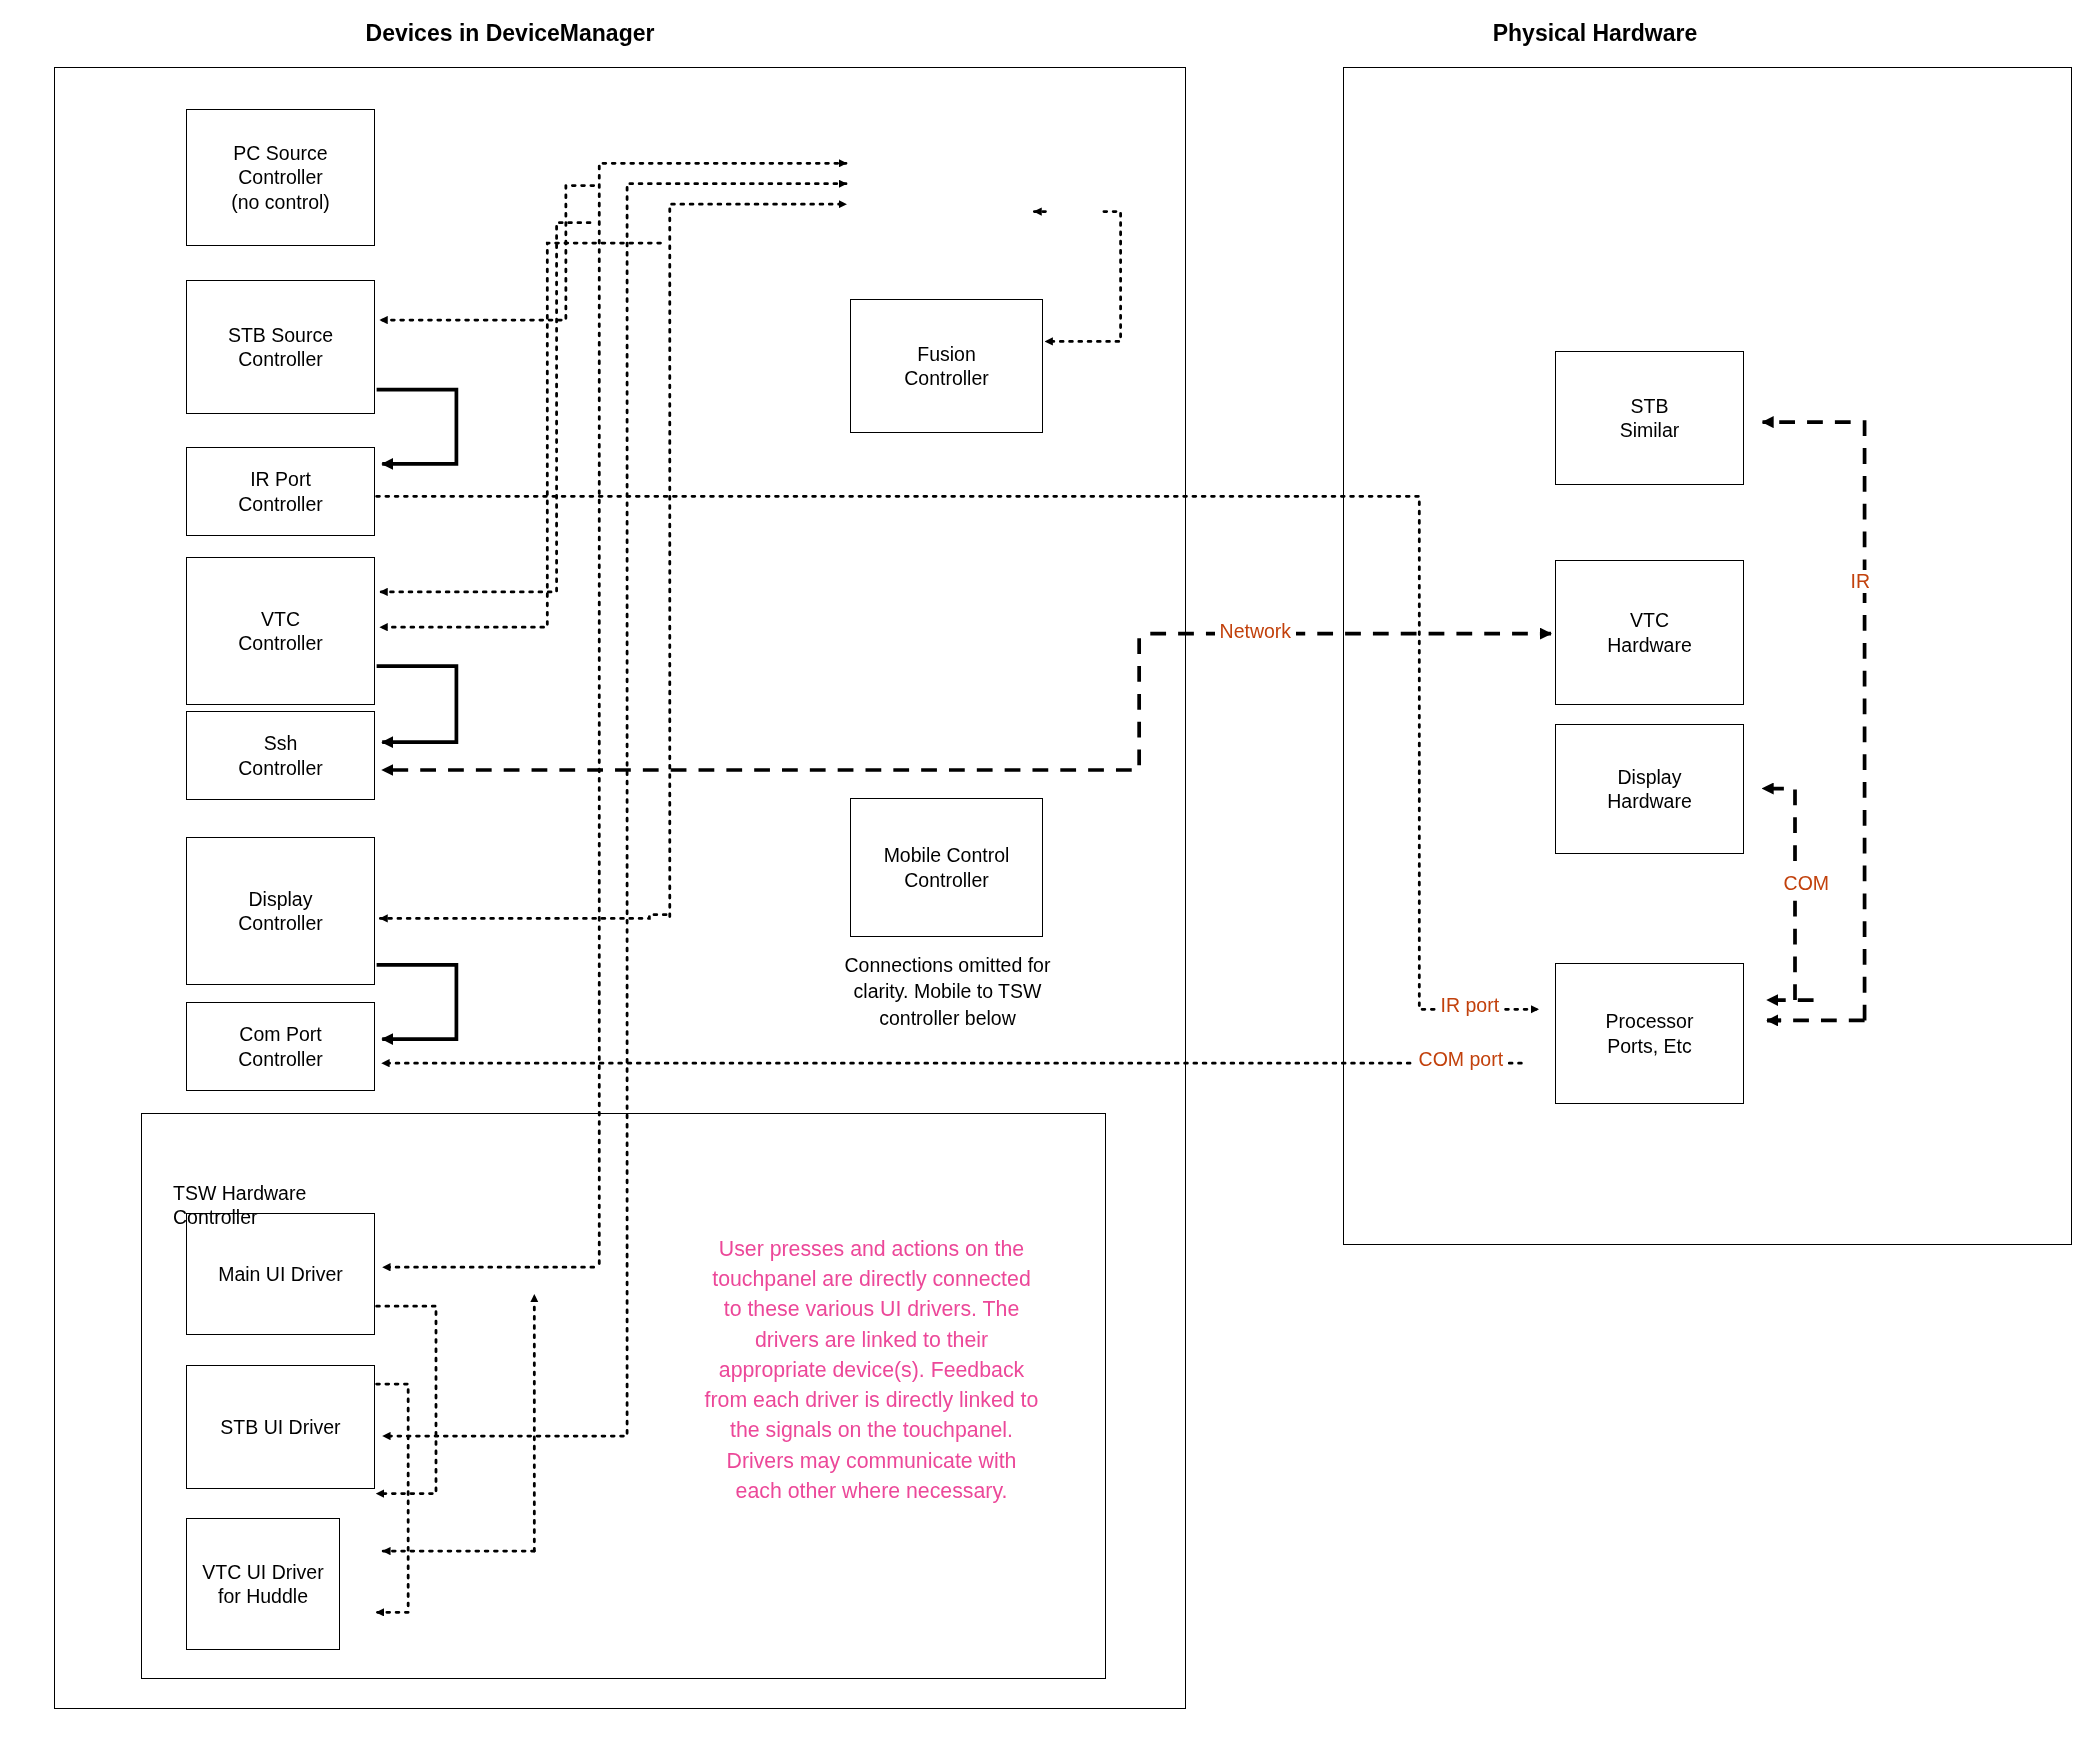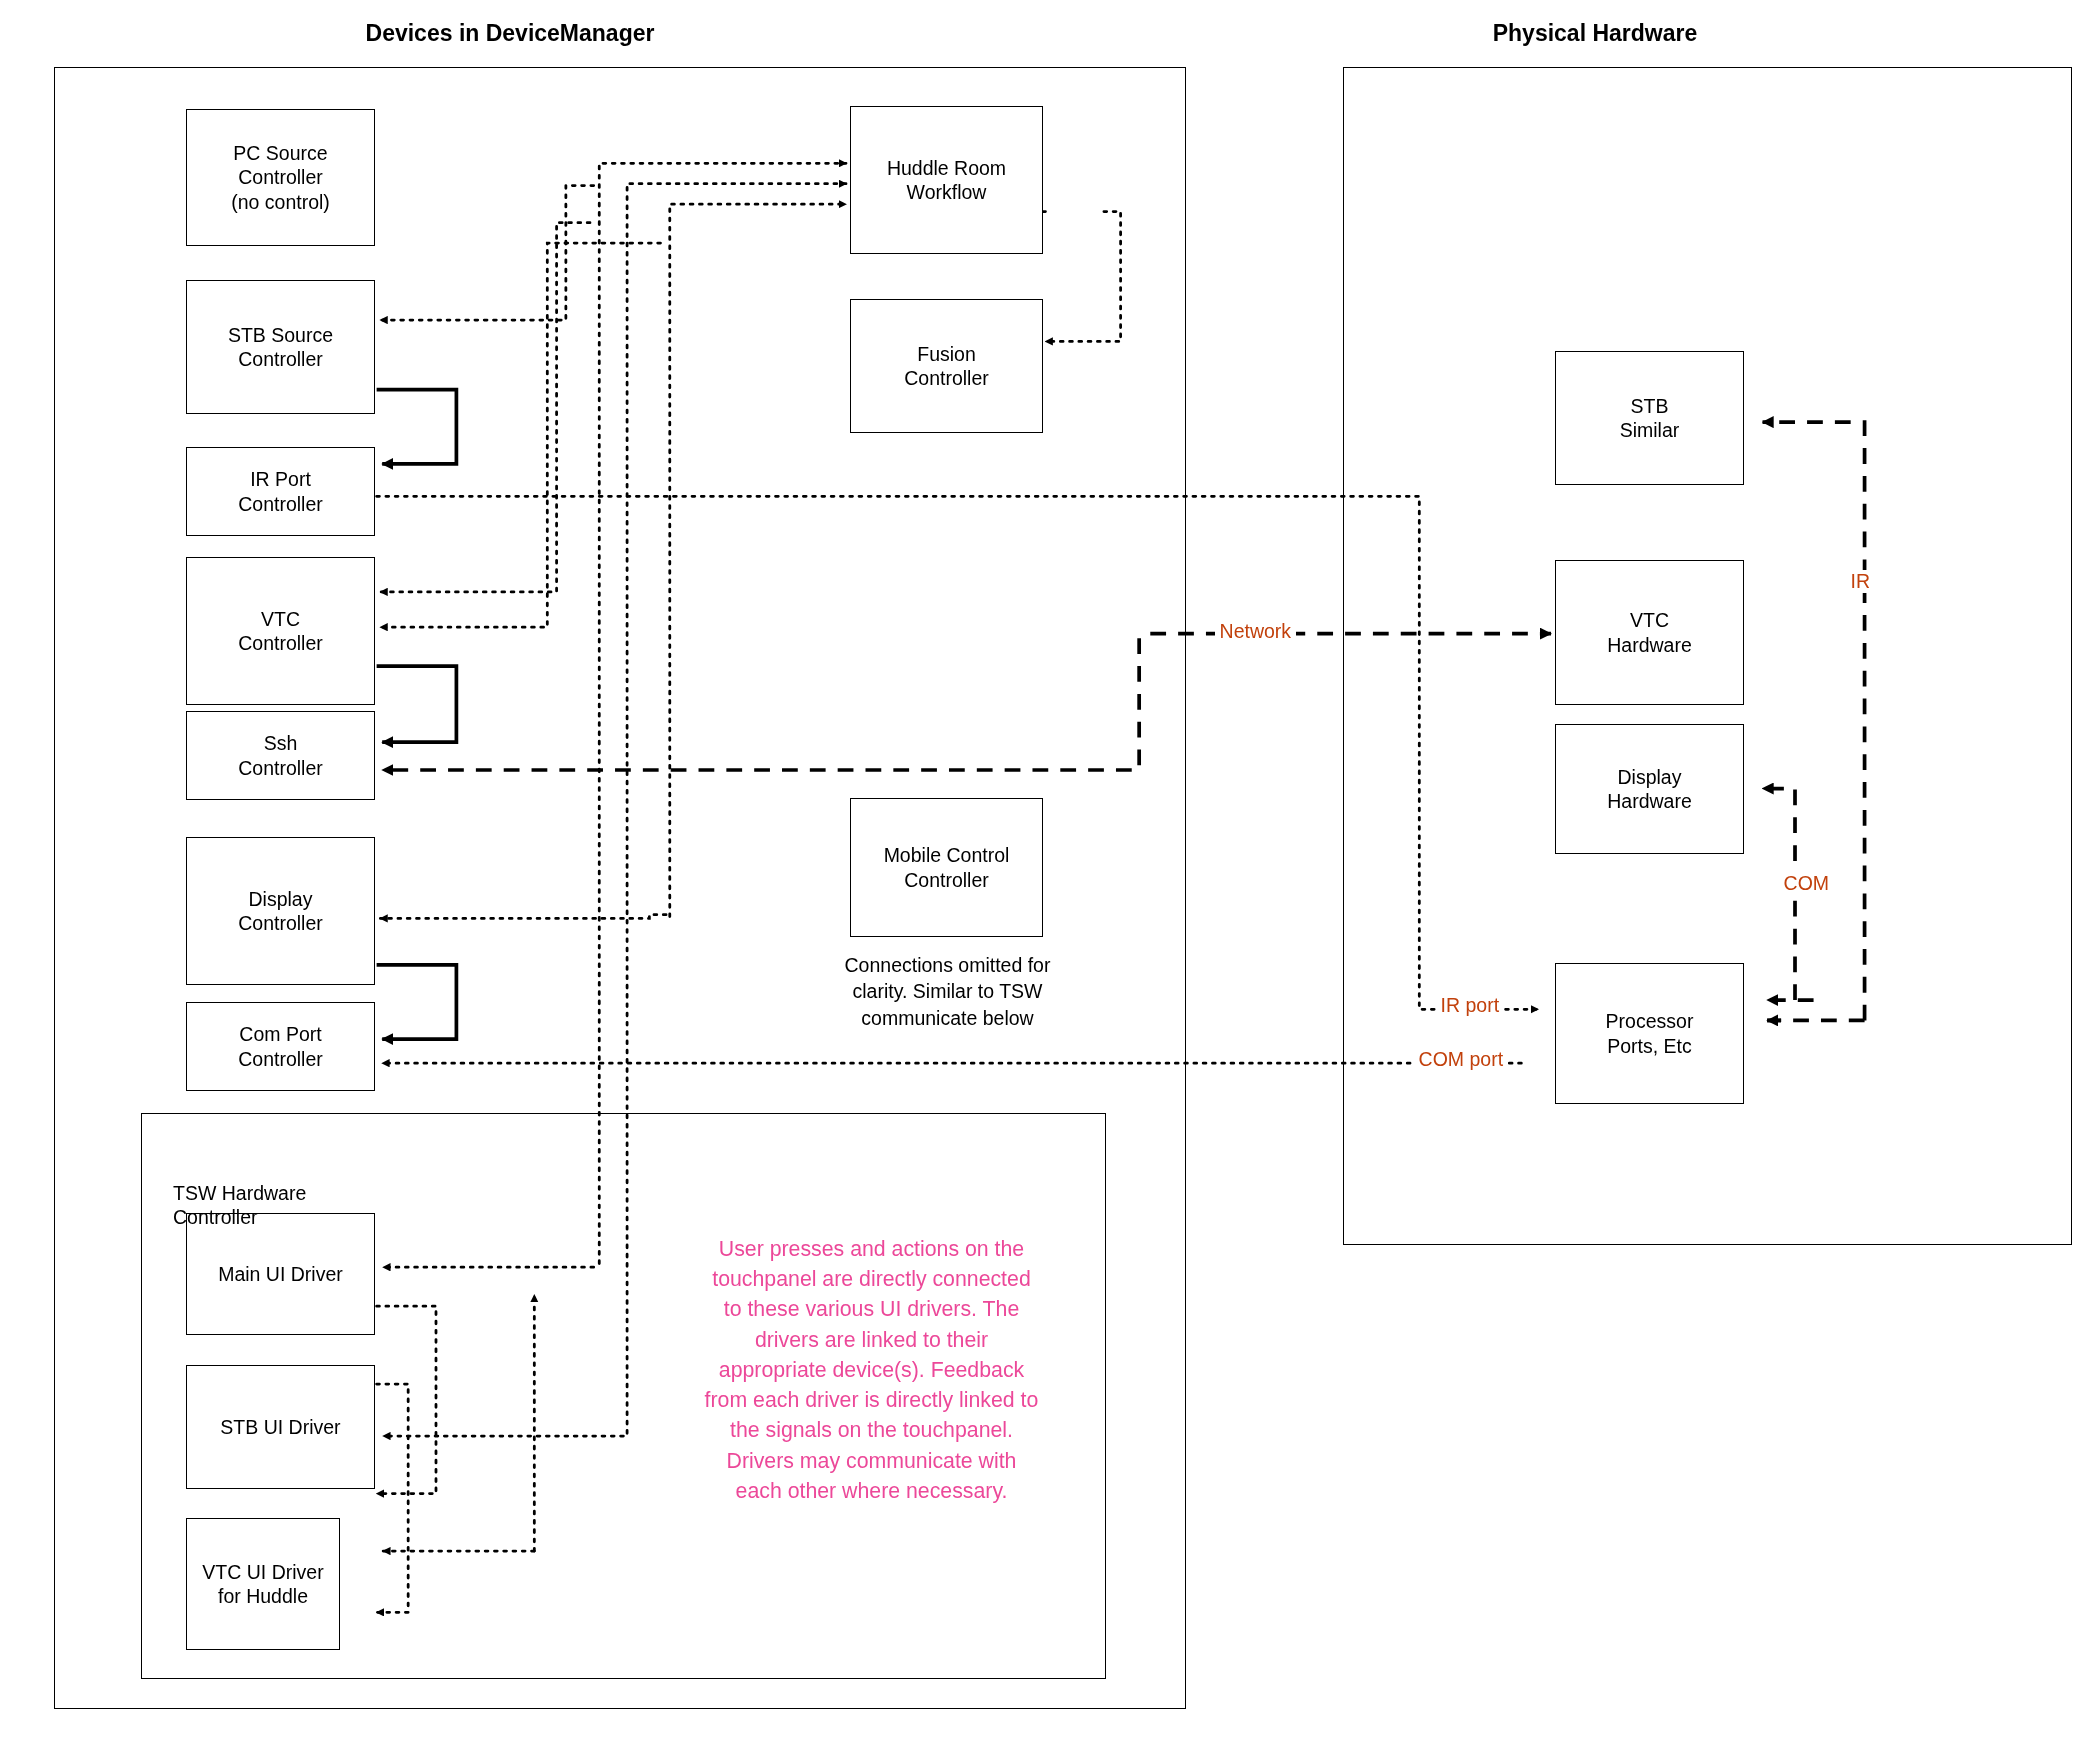--- a/index.html
+++ b/index.html
@@ -194,10 +194,6 @@
 Controller</span>
   </div>
 
-  <div class="node" style="left:850px; top:106px; width:193px; height:148px;">
-    <span style="white-space:pre-line;">Huddle Room
-Workflow</span>
-  </div>
   <div class="node" style="left:850px; top:299px; width:193px; height:134px;">
     <span style="white-space:pre-line;">Fusion
 Controller</span>

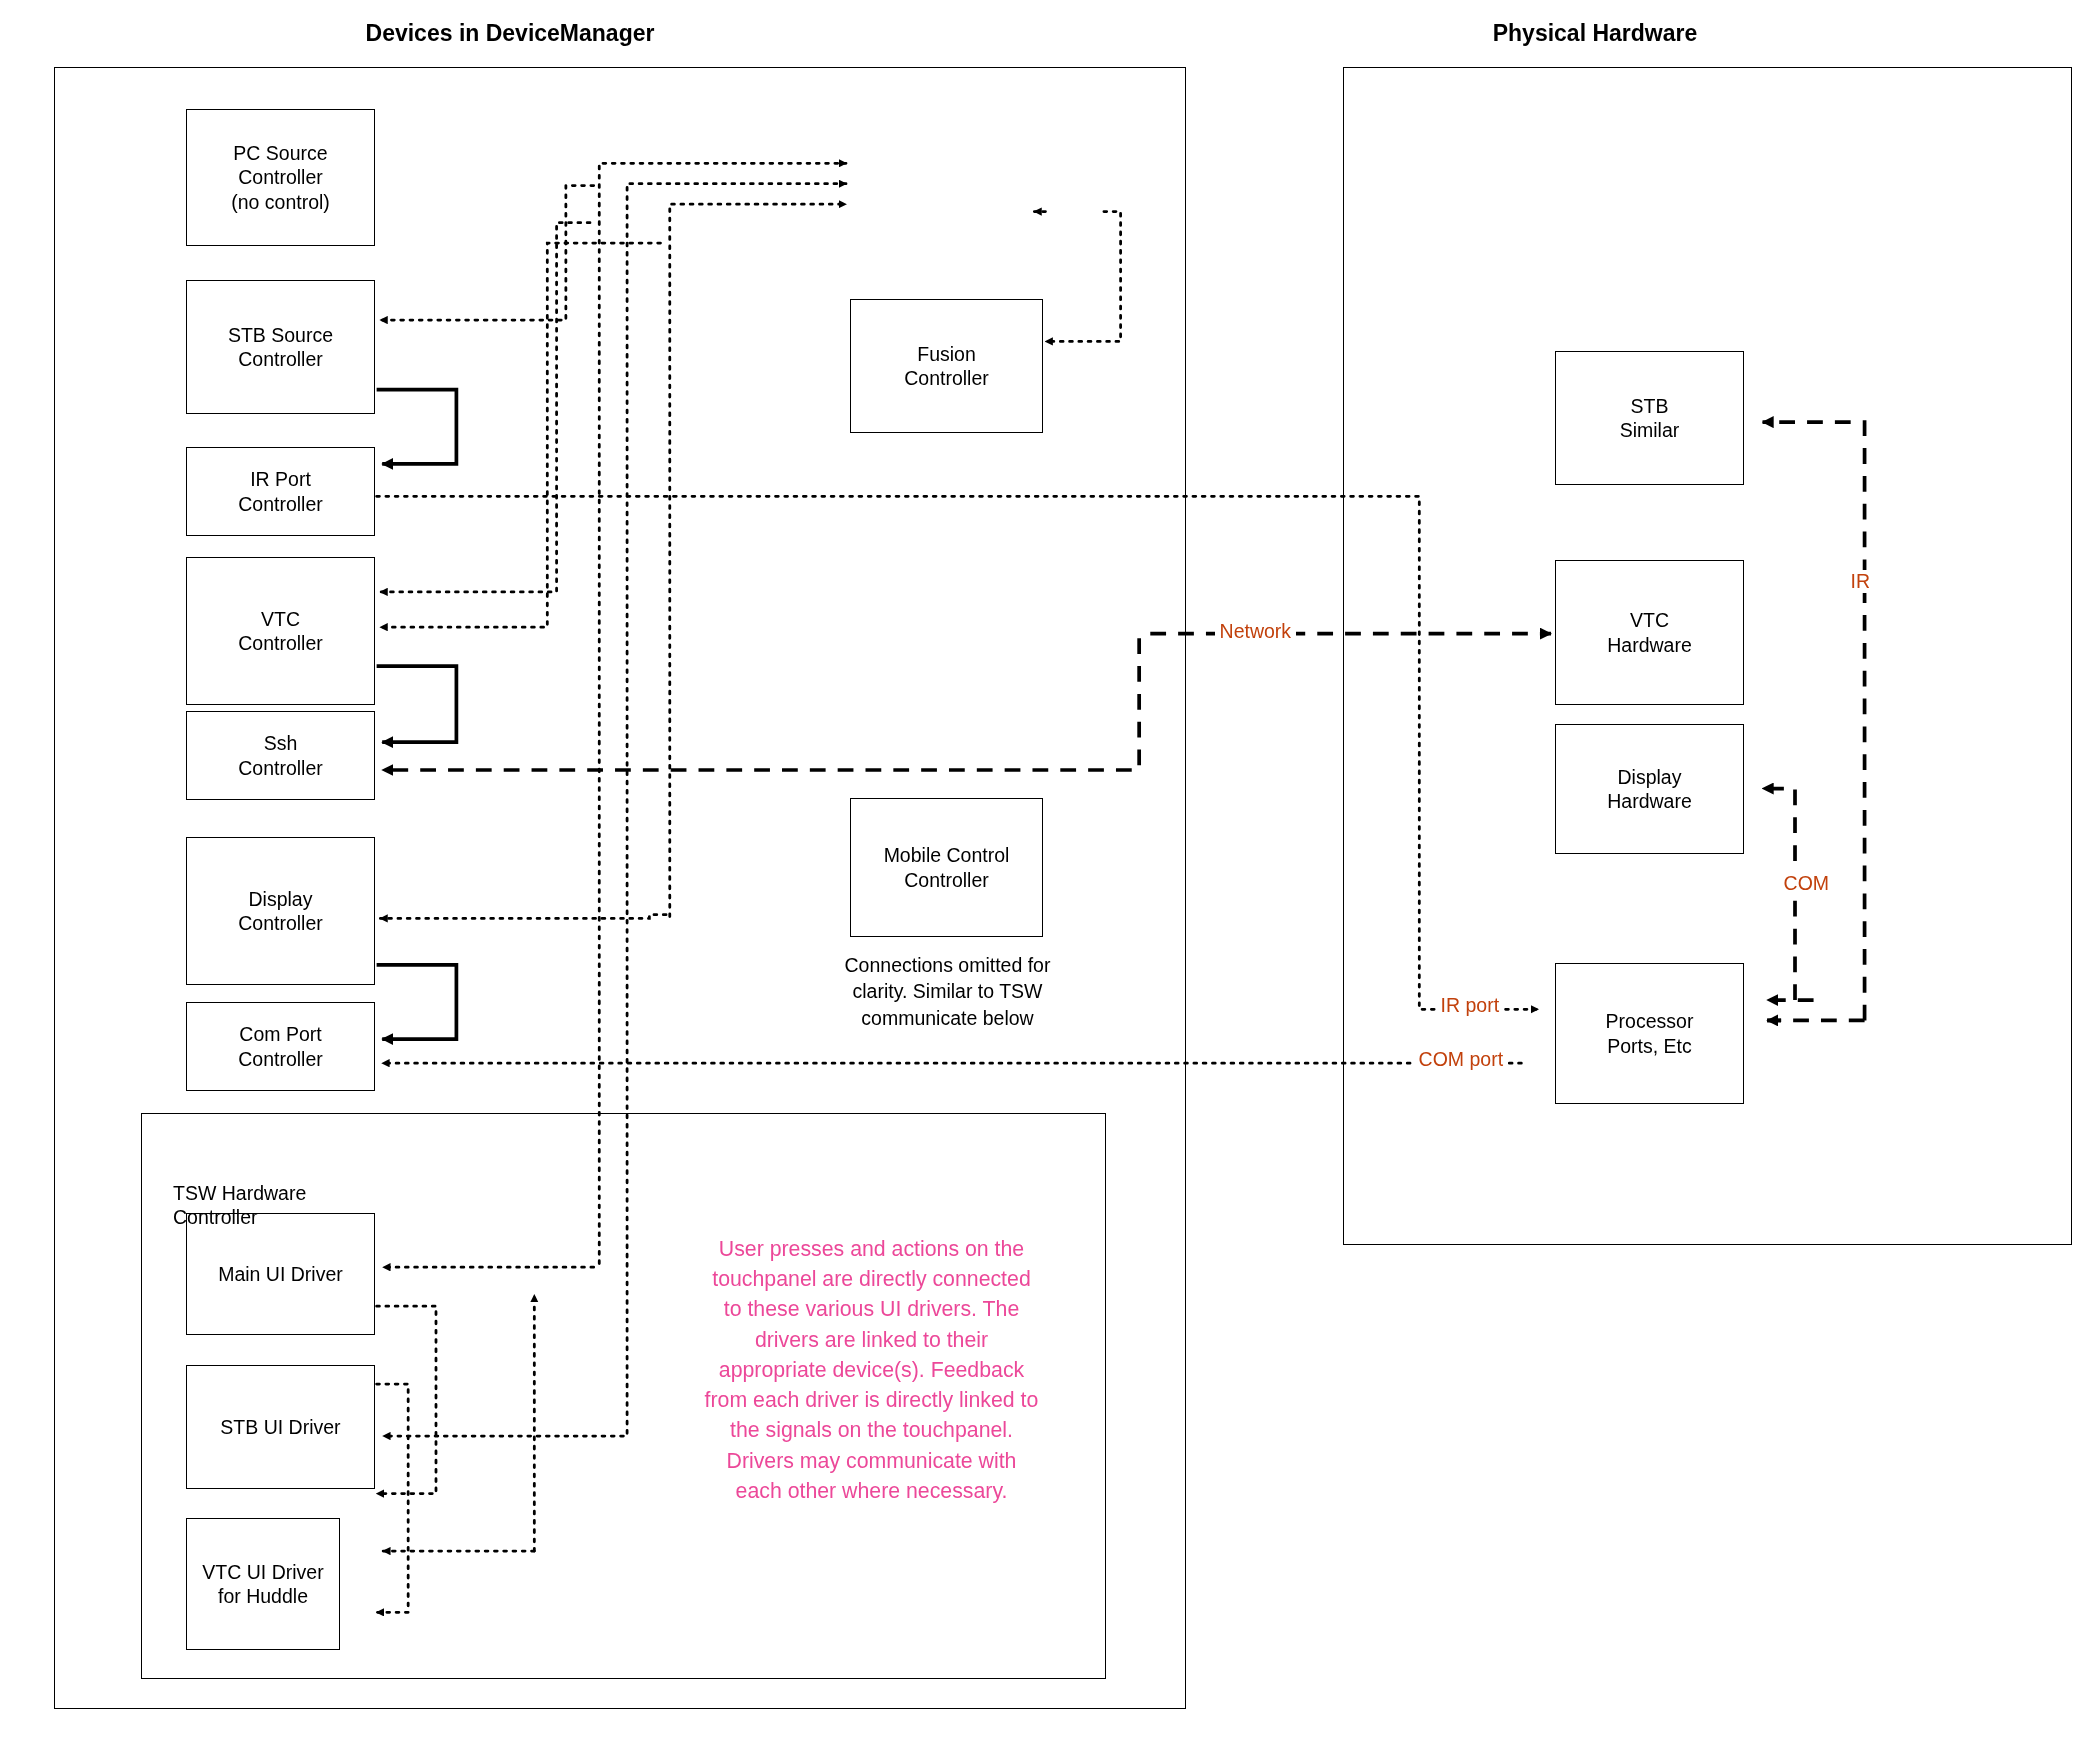--- a/index.html
+++ b/index.html
@@ -202,7 +202,7 @@
     <span style="white-space:pre-line;">Mobile Control
 Controller</span>
   </div>
-  <div class="note" style="left:816px; top:952px; width:263px;">Connections omitted for clarity. Similar to TSW communicate below</div>
+  <div class="note" style="left:816px; top:952px; width:263px;">Connections omitted for clarity. Mobile to TSW controller below</div>
 
   <div class="node" style="left:186px; top:1365px; width:189px; height:124px;">
     <span style="white-space:pre-line;">STB UI Driver</span>

